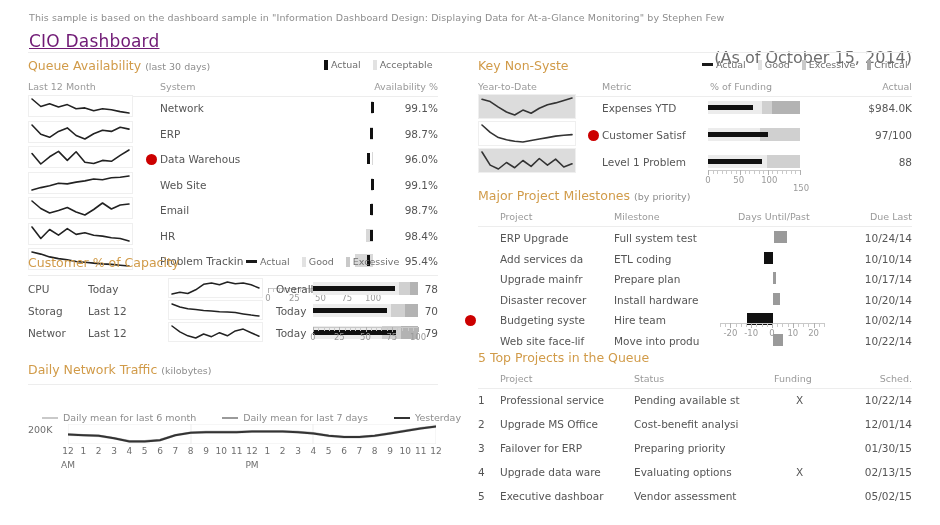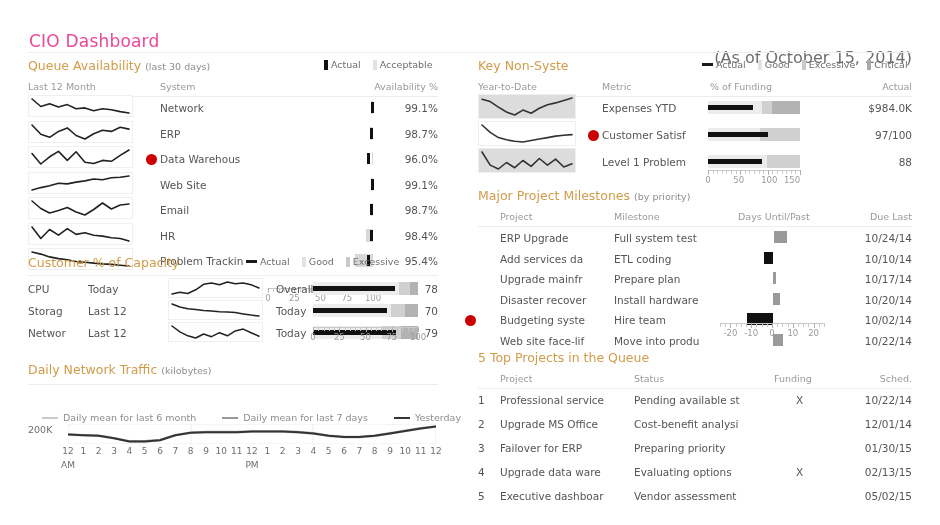--- a/index.html
+++ b/index.html
@@ -95,6 +95,7 @@
 
 <div class="page">
 
+  <div class="credit">This sample is based on the dashboard sample in "Information Dashboard Design: Displaying Data for At-a-Glance Monitoring" by Stephen Few</div>
   <div class="maintitle">CIO Dashboard</div>
   <div class="asof">(As of October 15, 2014)</div>
   <div class="headrule"></div>

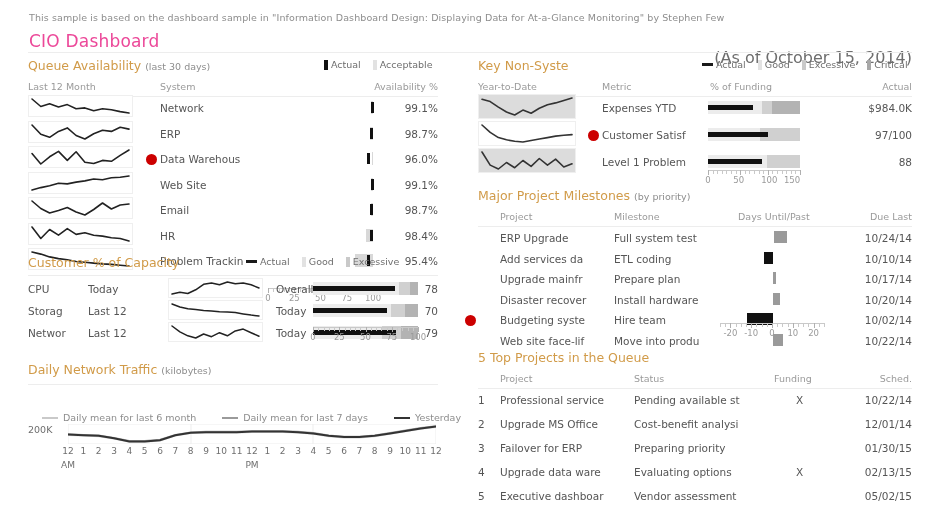--- a/index.html
+++ b/index.html
@@ -21,7 +21,7 @@
   }
   .maintitle{
     position:absolute;left:29px;top:31px;
-    font-size:17px;color:#ec4899;letter-spacing:.2px;
+    font-size:17px;color:#701a75;letter-spacing:.2px;text-decoration:underline;
   }
   .asof{
     position:absolute;right:28px;top:48px;

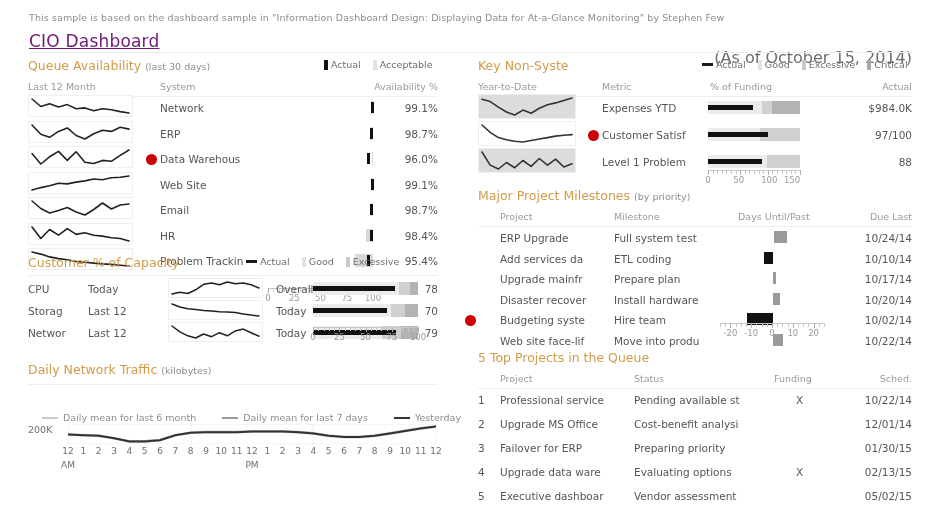--- a/index.html
+++ b/index.html
@@ -472,7 +472,7 @@
         <div class="lbl" style="left:0.0px;">0</div>
         <div class="lbl" style="left:30.7px;">50</div>
         <div class="lbl" style="left:61.3px;">100</div>
-        <div class="lbl" style="left:84px;">150</div>
+        <div class="lbl" style="left:93px;margin-top:8px;">150</div>
       </div>
   </div>
 

